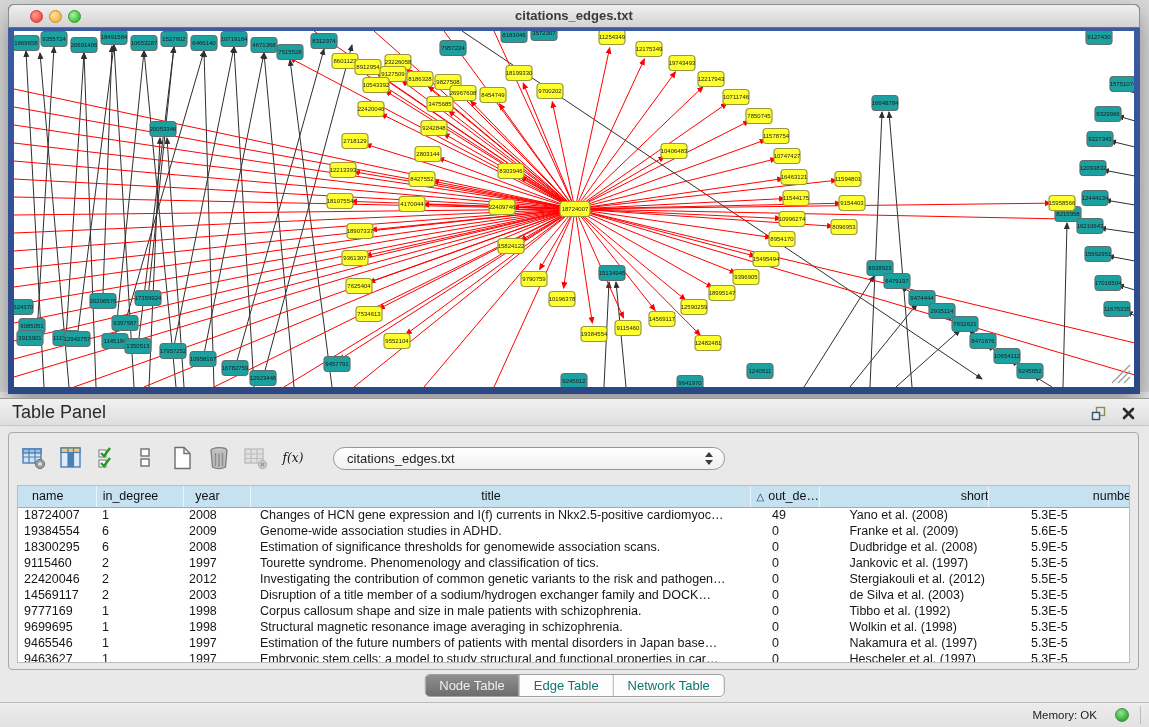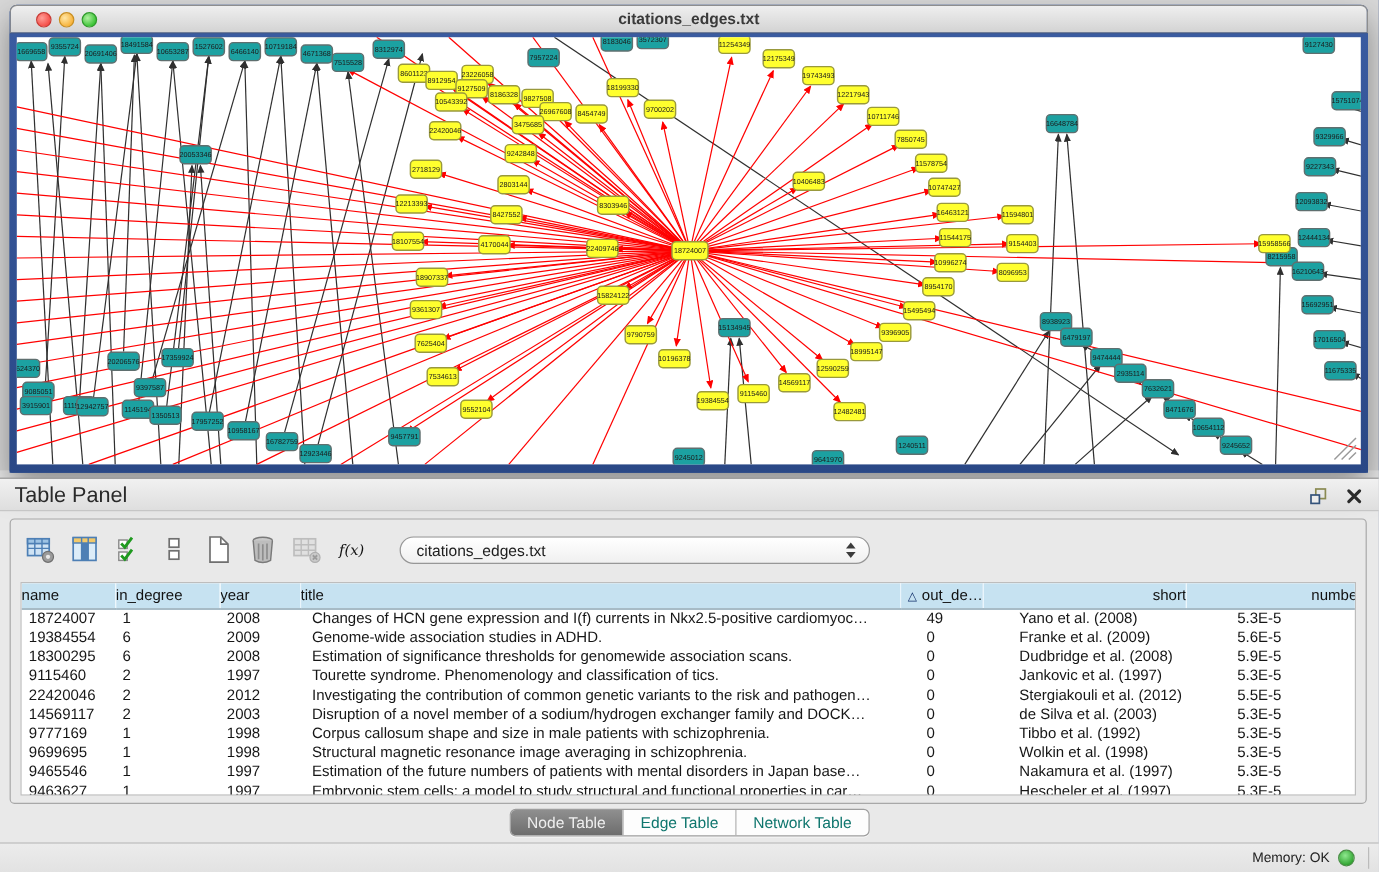--- a/index.html
+++ b/index.html
@@ -75,7 +75,7 @@
     border-right:1px solid #e9f5fc;border-bottom:1px solid #97aebc;
     padding:0;white-space:nowrap;overflow:hidden;box-sizing:border-box;
   }
-  #data-table th.al-r{text-align:left;padding-right:18px;}
+  #data-table th.al-r{text-align:center;padding-right:18px;}
   #data-table th.al-c{text-align:right;}
   #data-table th.al-l{text-align:left;padding-left:6px;}
   #data-table th .sort-glyph{font-size:10px;margin-right:4px;color:#13306b;}

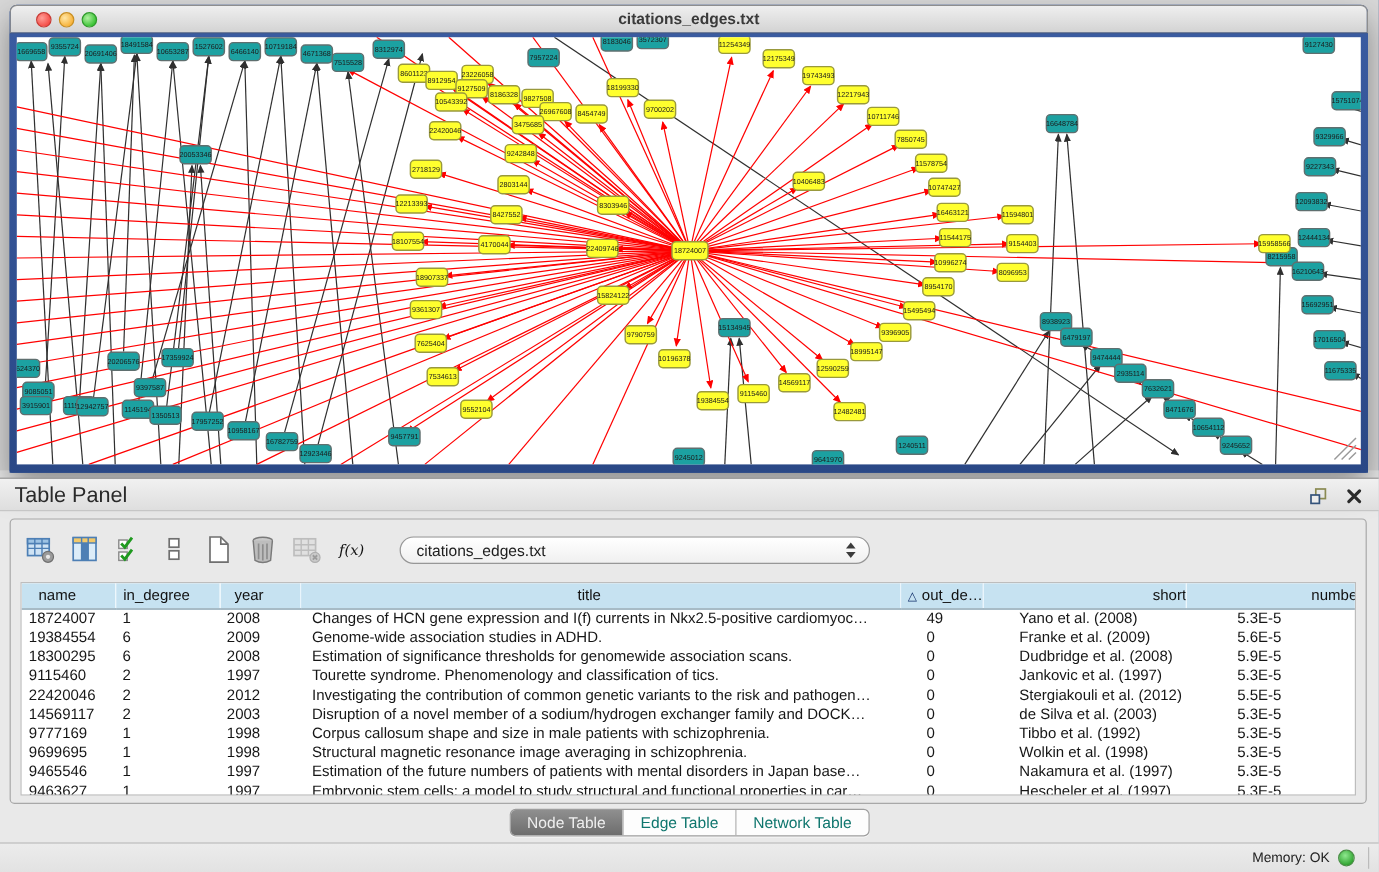--- a/index.html
+++ b/index.html
@@ -654,7 +654,7 @@
             <td>14569117</td>
             <td>2</td>
             <td>2003</td>
-            <td class="pad-title">Disruption of a novel member of a sodium/hydrogen exchanger family and DOCK…</td>
+            <td class="pad-title">Disruption of a title member of a sodium/hydrogen exchanger family and DOCK…</td>
             <td class="pad-out">0</td>
             <td class="pad-short">de Silva et al. (2003)</td>
             <td class="pad-pr">5.3E-5</td>

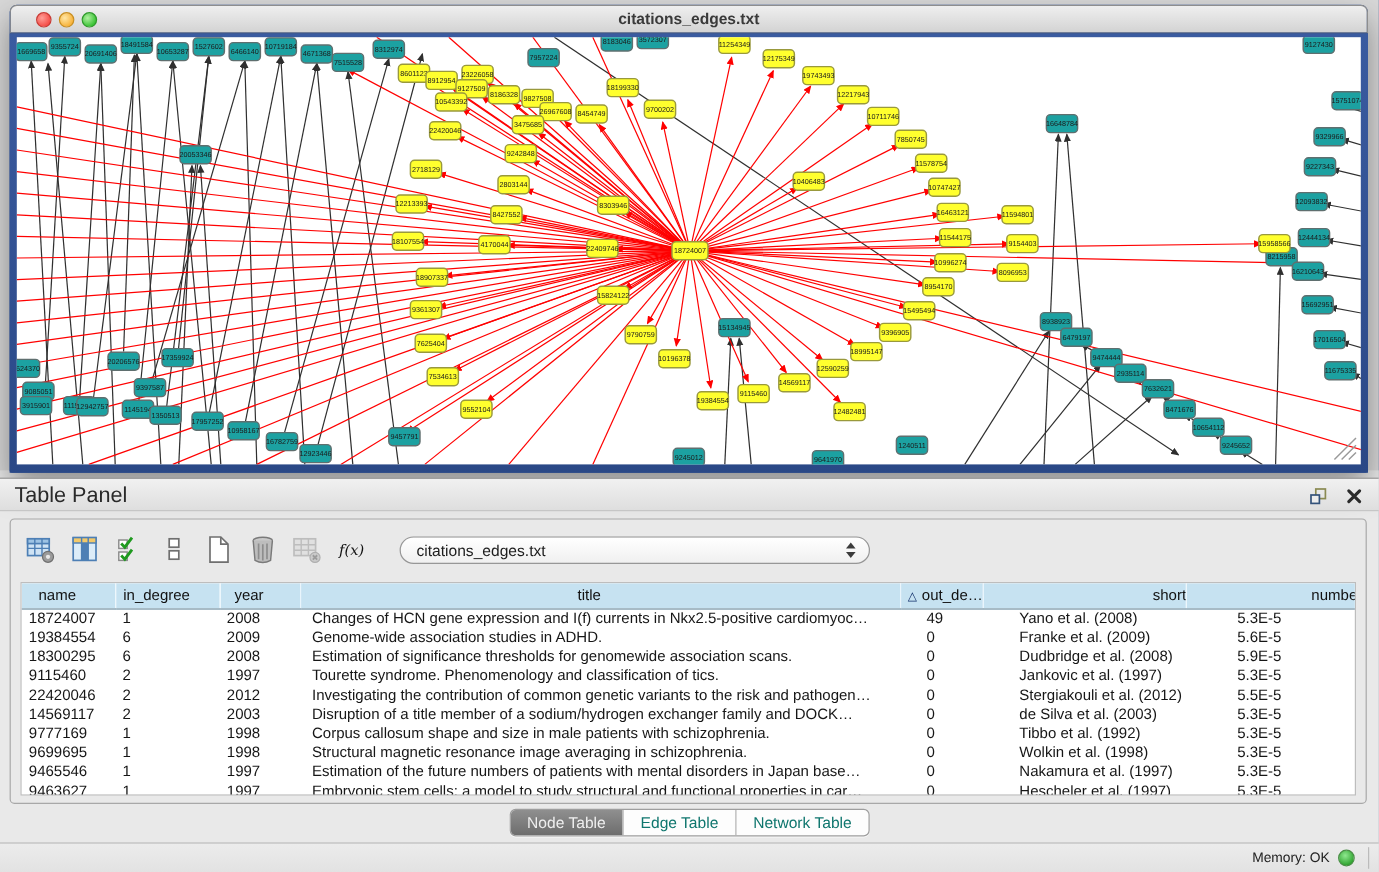--- a/index.html
+++ b/index.html
@@ -104,7 +104,7 @@
     position:absolute;left:0;top:702px;width:1149px;height:25px;
     background:linear-gradient(#ececec,#e2e2e2);border-top:1px solid #bdbdbd;box-sizing:border-box;
   }
-  #status-bar .right{position:absolute;right:20px;top:0;height:24px;display:flex;align-items:center;gap:7px;}
+  #status-bar .right{position:absolute;right:20px;top:0;height:24px;display:flex;align-items:center;gap:18px;}
   #status-bar .mem-label{font-size:11.5px;color:#222;}
   #status-bar .mem-dot{
     width:14px;height:14px;border-radius:50%;

